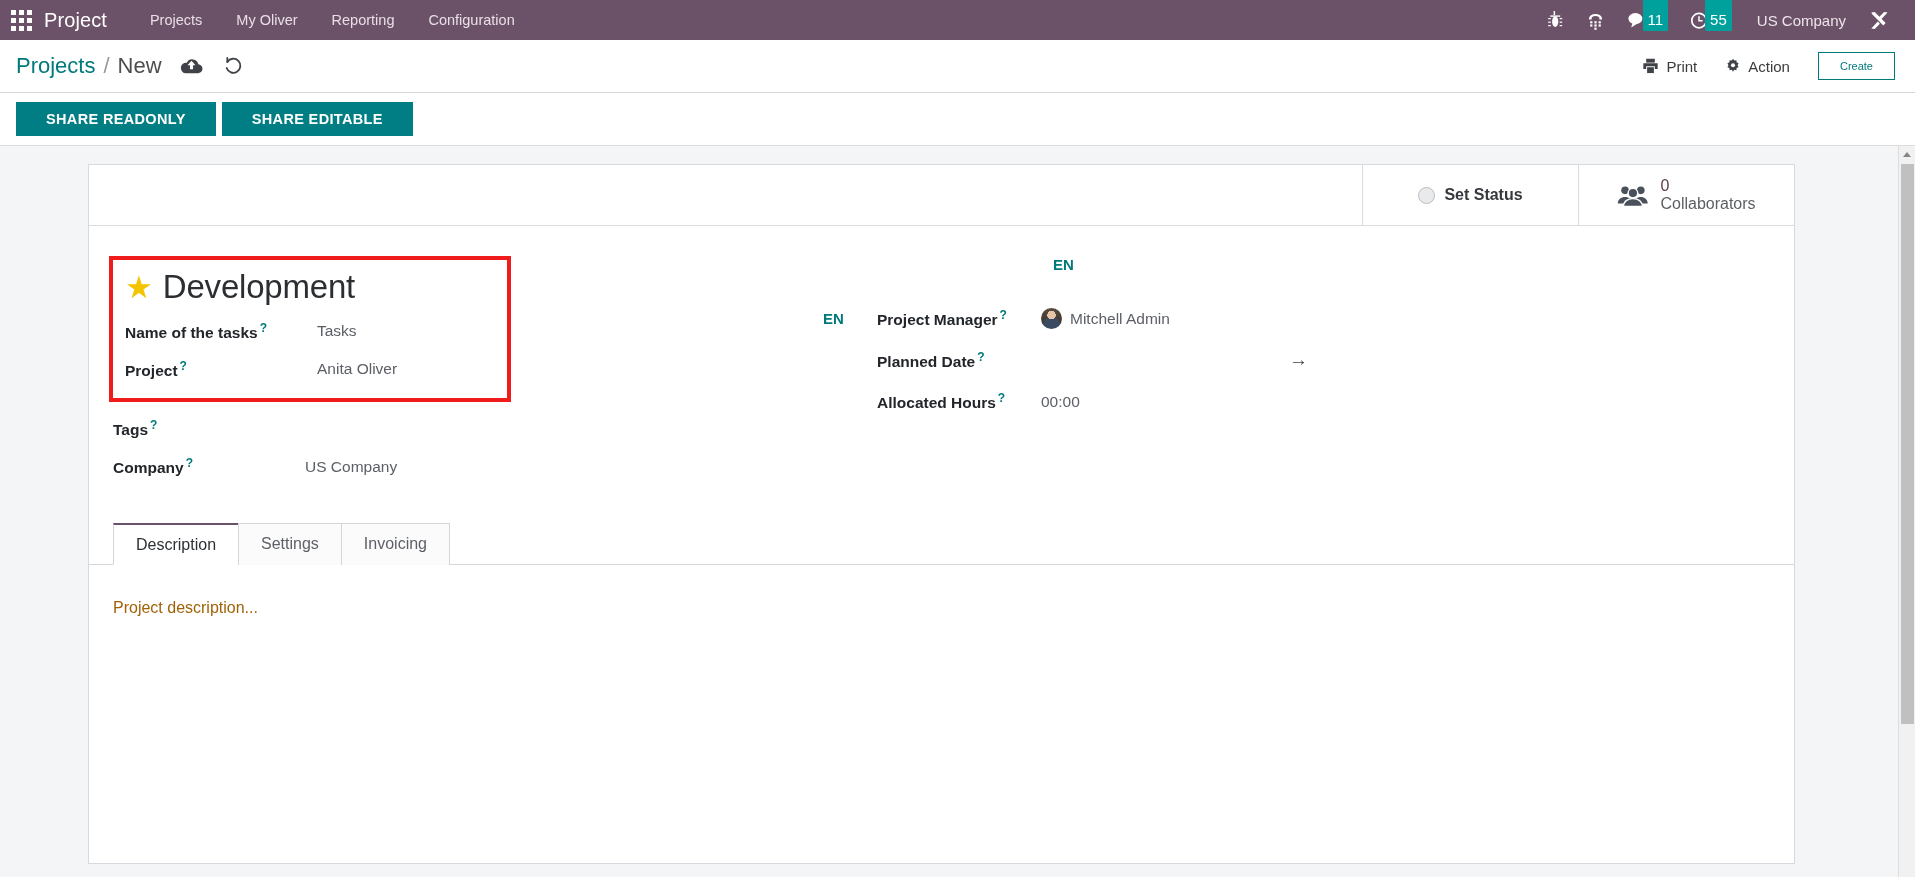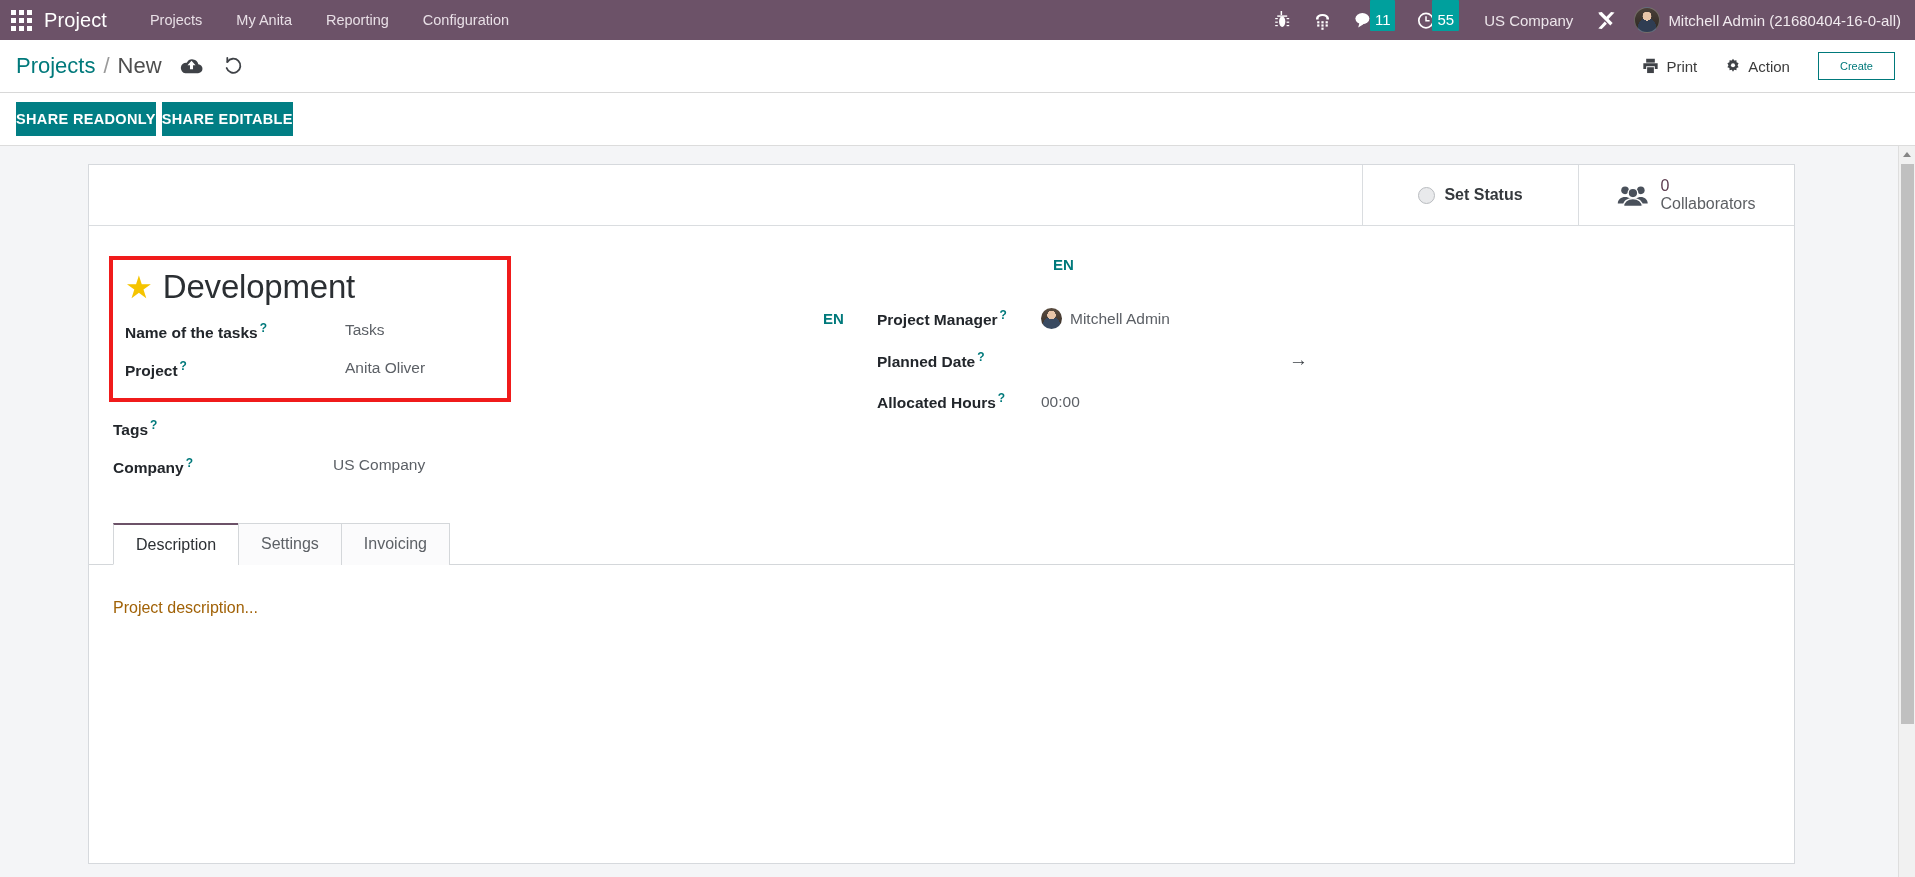--- a/index.html
+++ b/index.html
@@ -364,7 +364,7 @@
   <div class="brand">Project</div>
 
   <div class="nav-item">Projects</div>
-  <div class="nav-item">My Anita</div>
+  <div class="nav-item">My Oliver</div>
   <div class="nav-item">Reporting</div>
   <div class="nav-item">Configuration</div>
 

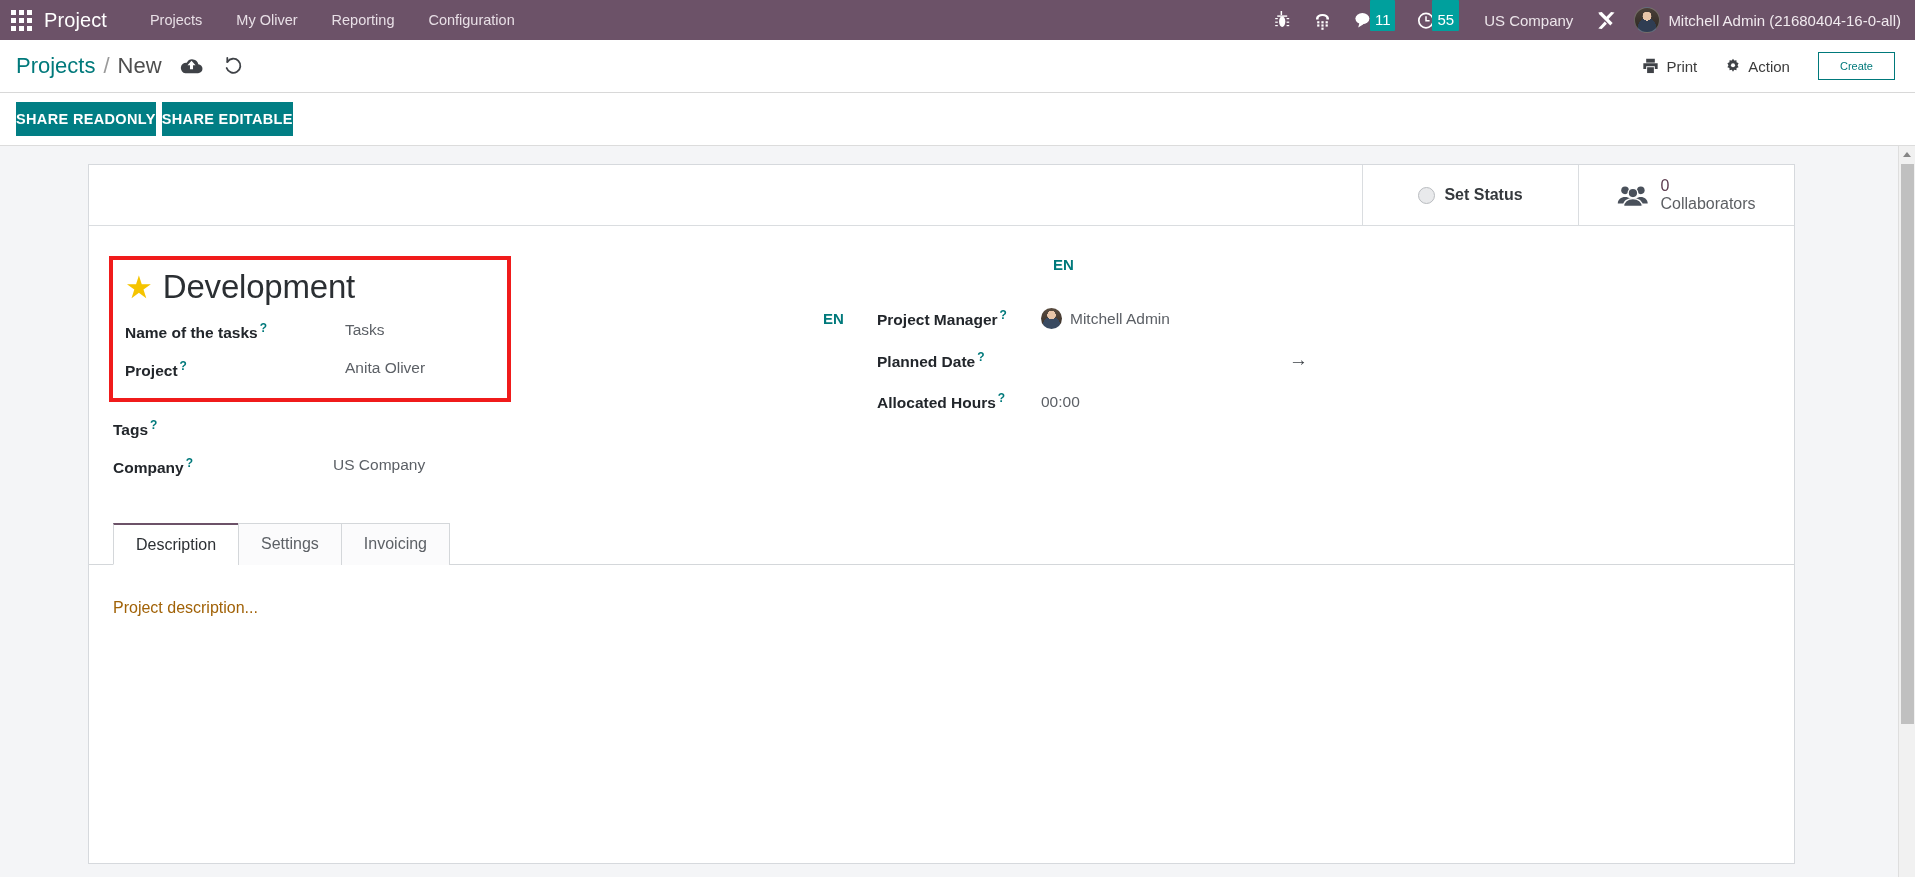--- a/index.html
+++ b/index.html
@@ -425,10 +425,6 @@
     </svg>
   </div>
 
-  <div class="user-menu">
-    <span class="avatar-sm"></span>
-    <span class="user-name">Mitchell Admin (21680404-16-0-all)</span>
-  </div>
 </div>
 
 <div class="control-panel">

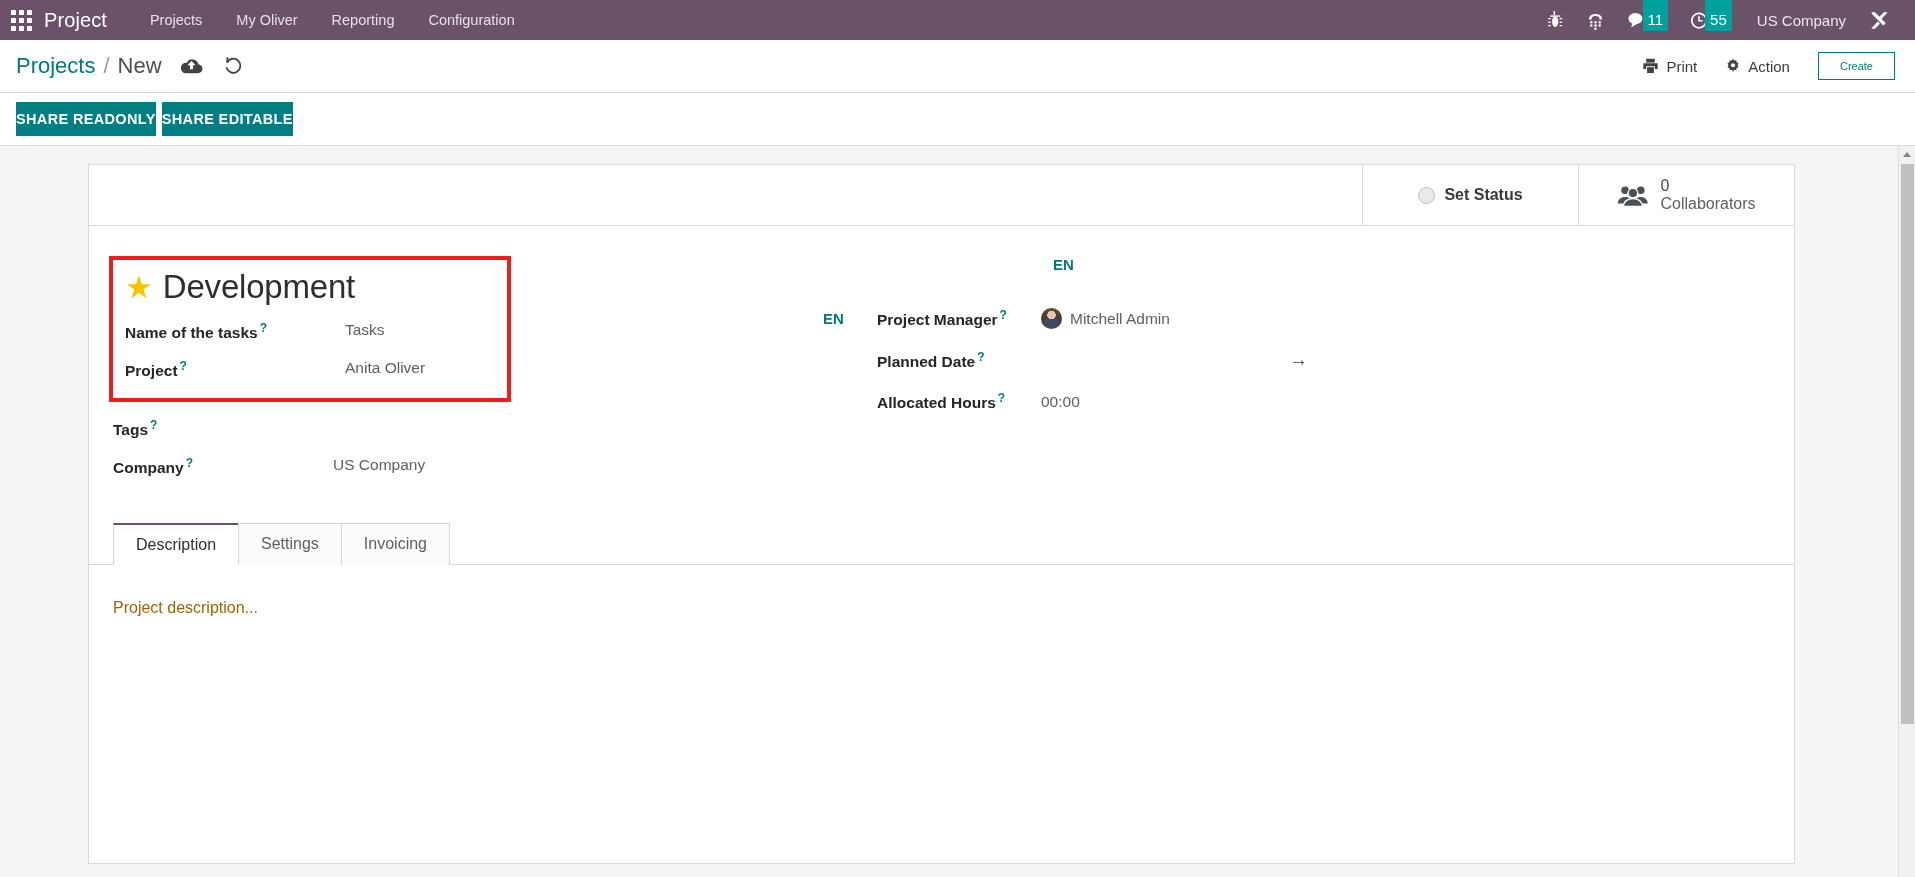--- a/index.html
+++ b/index.html
@@ -158,7 +158,7 @@
     font-size: 14.5px;
     font-weight: 700;
     letter-spacing: .35px;
-    padding: 9px 0;
+    padding: 9px 30px;
     cursor: pointer;
     text-transform: uppercase;
     font-family: "Liberation Sans", sans-serif;

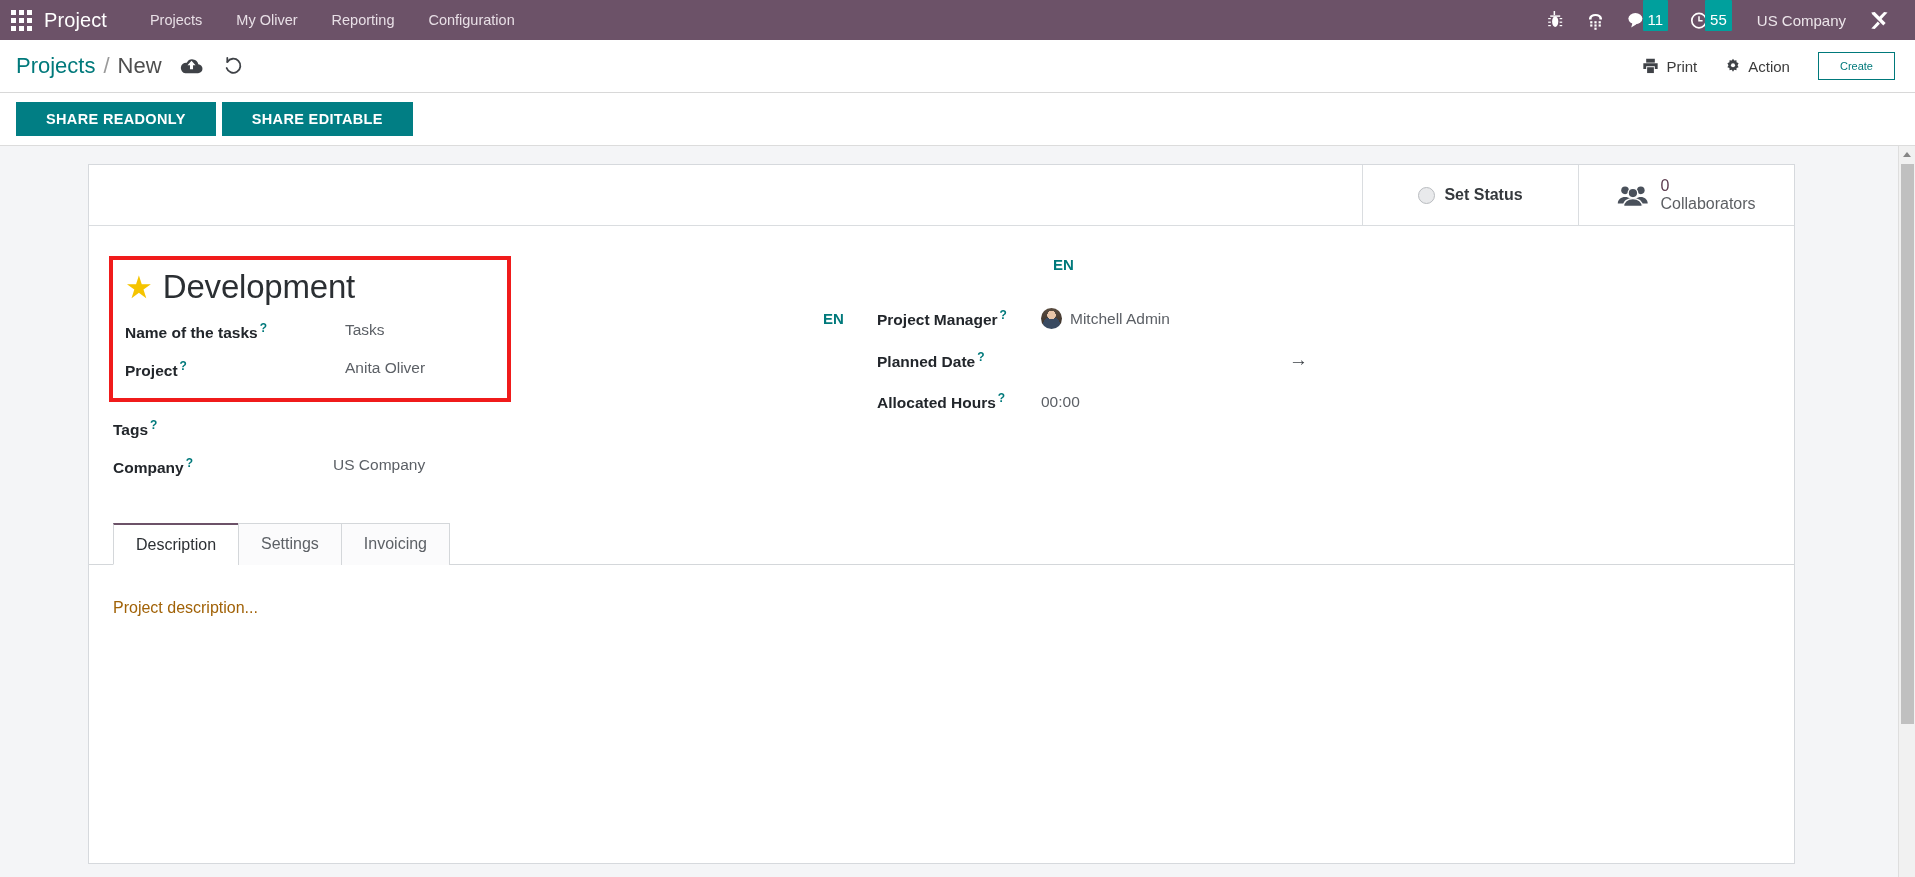--- a/index.html
+++ b/index.html
@@ -235,7 +235,7 @@
     line-height: 1.05;
   }
 
-  .f-row { display: flex; align-items: flex-start; margin-bottom: 17px; gap: 28px; }
+  .f-row { display: flex; align-items: center; margin-bottom: 17px; }
   .f-label {
     font-size: 15.5px;
     font-weight: 700;

